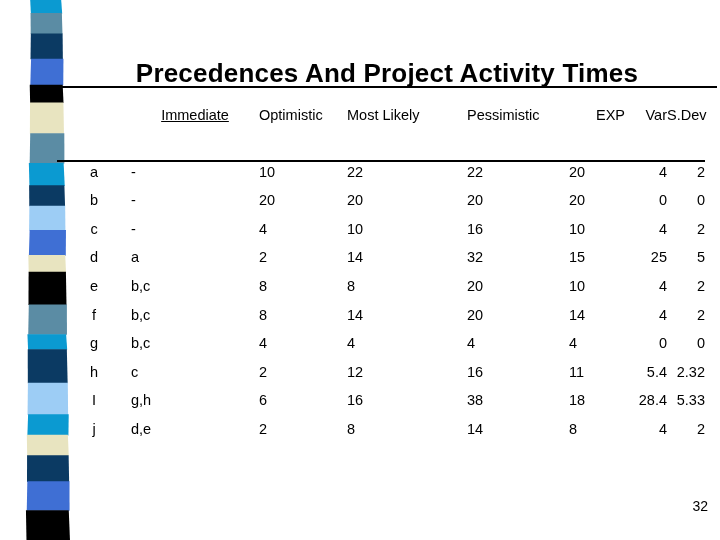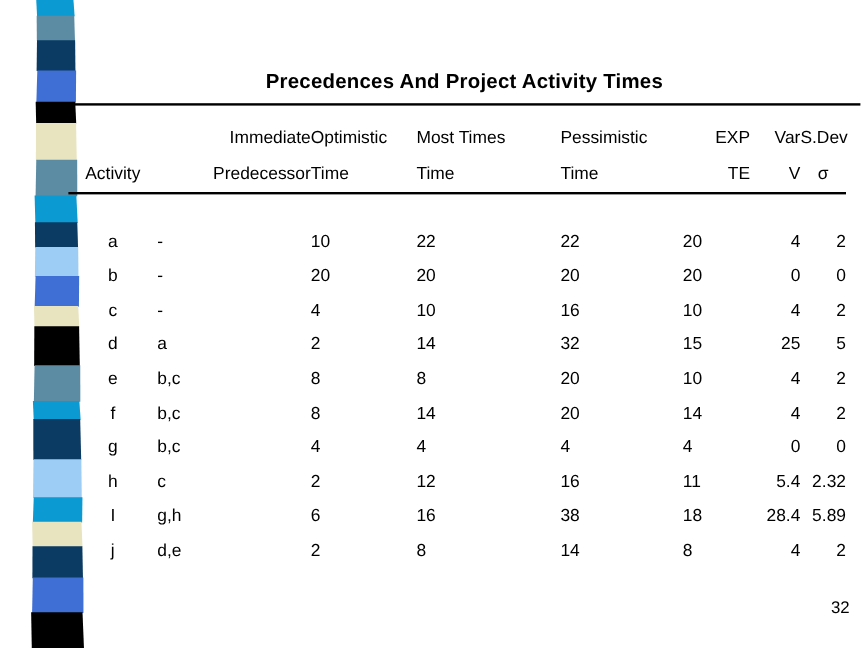--- a/index.html
+++ b/index.html
@@ -32,7 +32,7 @@
     top: 58px;
     width: 660px;
     text-align: center;
-    font-size: 17px;
+    font-size: 26px;
     font-weight: bold;
     letter-spacing: .2px;
     white-space: nowrap;

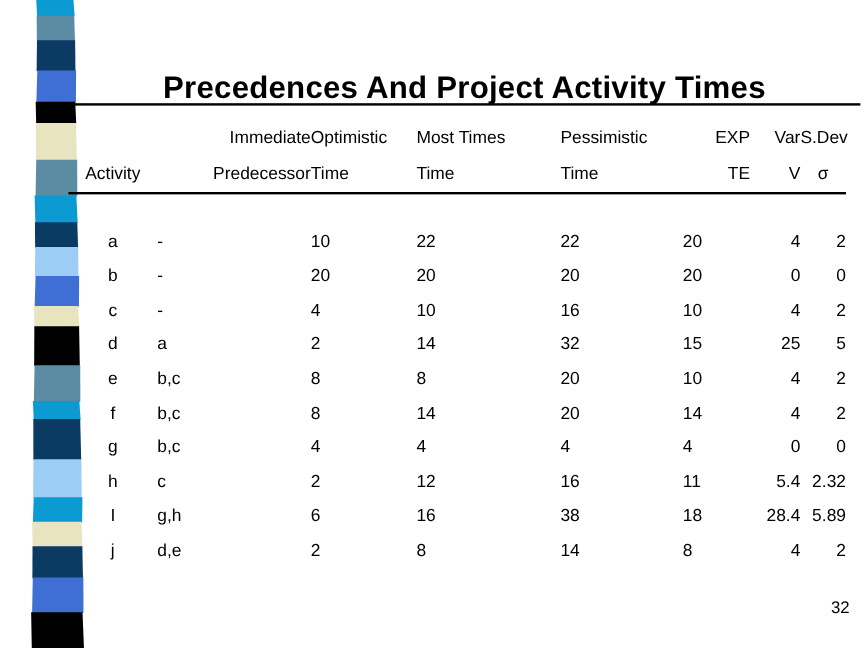--- a/index.html
+++ b/index.html
@@ -83,7 +83,7 @@
   tr.hdr-bot th  { height: 30px; }
 
   th.h-act   { text-align: center; }
-  th.h-pred  { text-align: right;   padding-left: 8px; }
+  th.h-pred  { text-align: center;   padding-left: 8px; text-decoration: underline; }
   th.h-opt   { text-align: left;   padding-left: 4px; margin-left: 16px; }
   th.h-ml    { text-align: left;   padding-left: 4px; }
   th.h-pess  { text-align: left;   padding-left: 0px; }

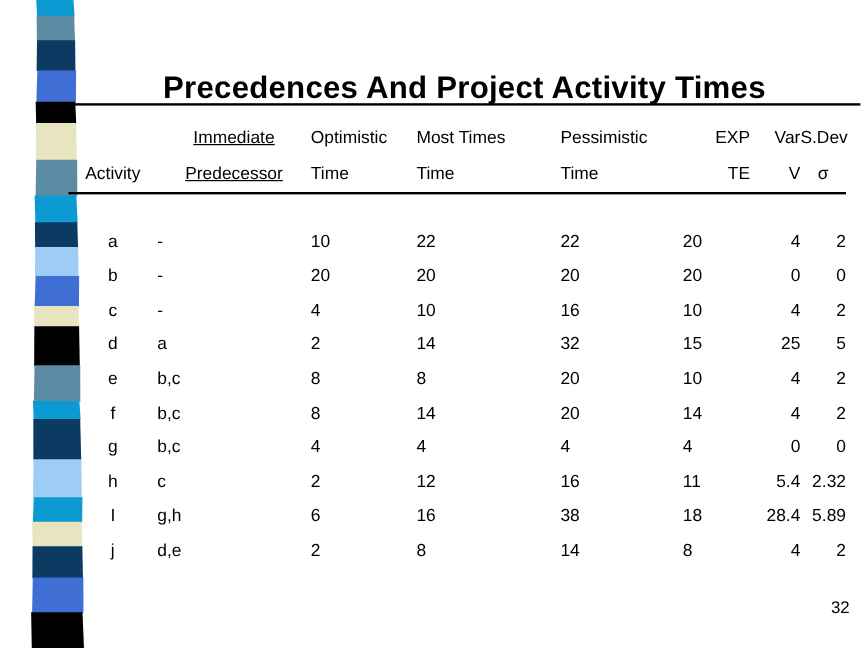--- a/index.html
+++ b/index.html
@@ -169,7 +169,7 @@
         <th class="h-act"></th>
         <th class="h-pred">Immediate</th>
         <th class="h-opt">Optimistic</th>
-        <th class="h-ml">Most Times</th>
+        <th class="h-ml">Most Likely</th>
         <th class="h-pess">Pessimistic</th>
         <th class="h-exp">EXP</th>
         <th class="h-var">Var</th>

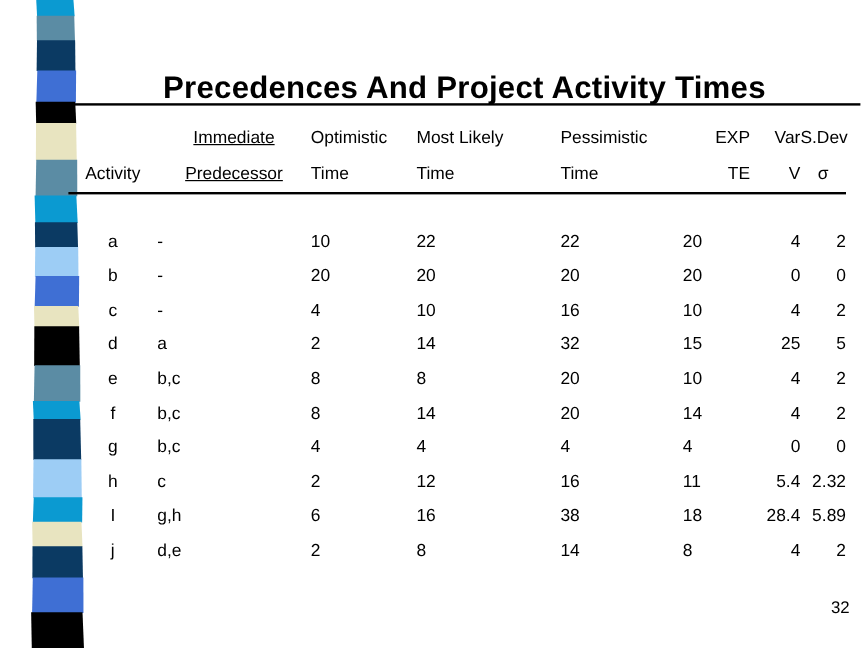--- a/index.html
+++ b/index.html
@@ -175,16 +175,6 @@
         <th class="h-var">Var</th>
         <th class="h-sd">S.Dev</th>
       </tr>
-      <tr class="hdr-bot">
-        <th class="h-act">Activity</th>
-        <th class="h-pred">Predecessor</th>
-        <th class="h-opt">Time</th>
-        <th class="h-ml">Time</th>
-        <th class="h-pess">Time</th>
-        <th class="h-exp">TE</th>
-        <th class="h-var">V</th>
-        <th class="h-sd">σ</th>
-      </tr>
     </thead>
     <tbody id="table-body">
         <tr>

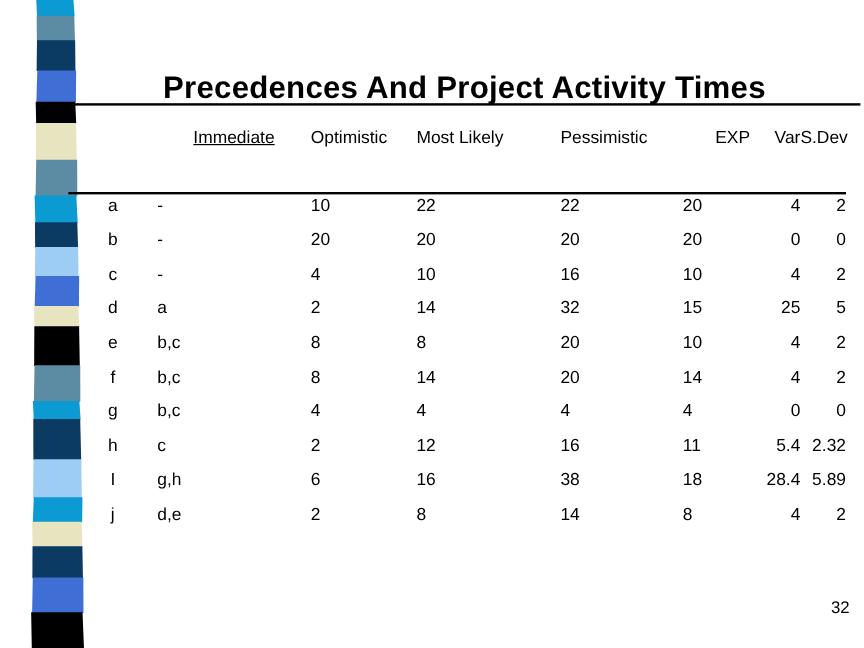--- a/index.html
+++ b/index.html
@@ -268,7 +268,7 @@
           <td class="d-pess">38</td>
           <td class="d-exp">18</td>
           <td class="d-var">28.4</td>
-          <td class="d-sd">5.89</td>
+          <td class="d-sd">5.33</td>
         </tr>
         <tr>
           <td class="d-act">j</td>

